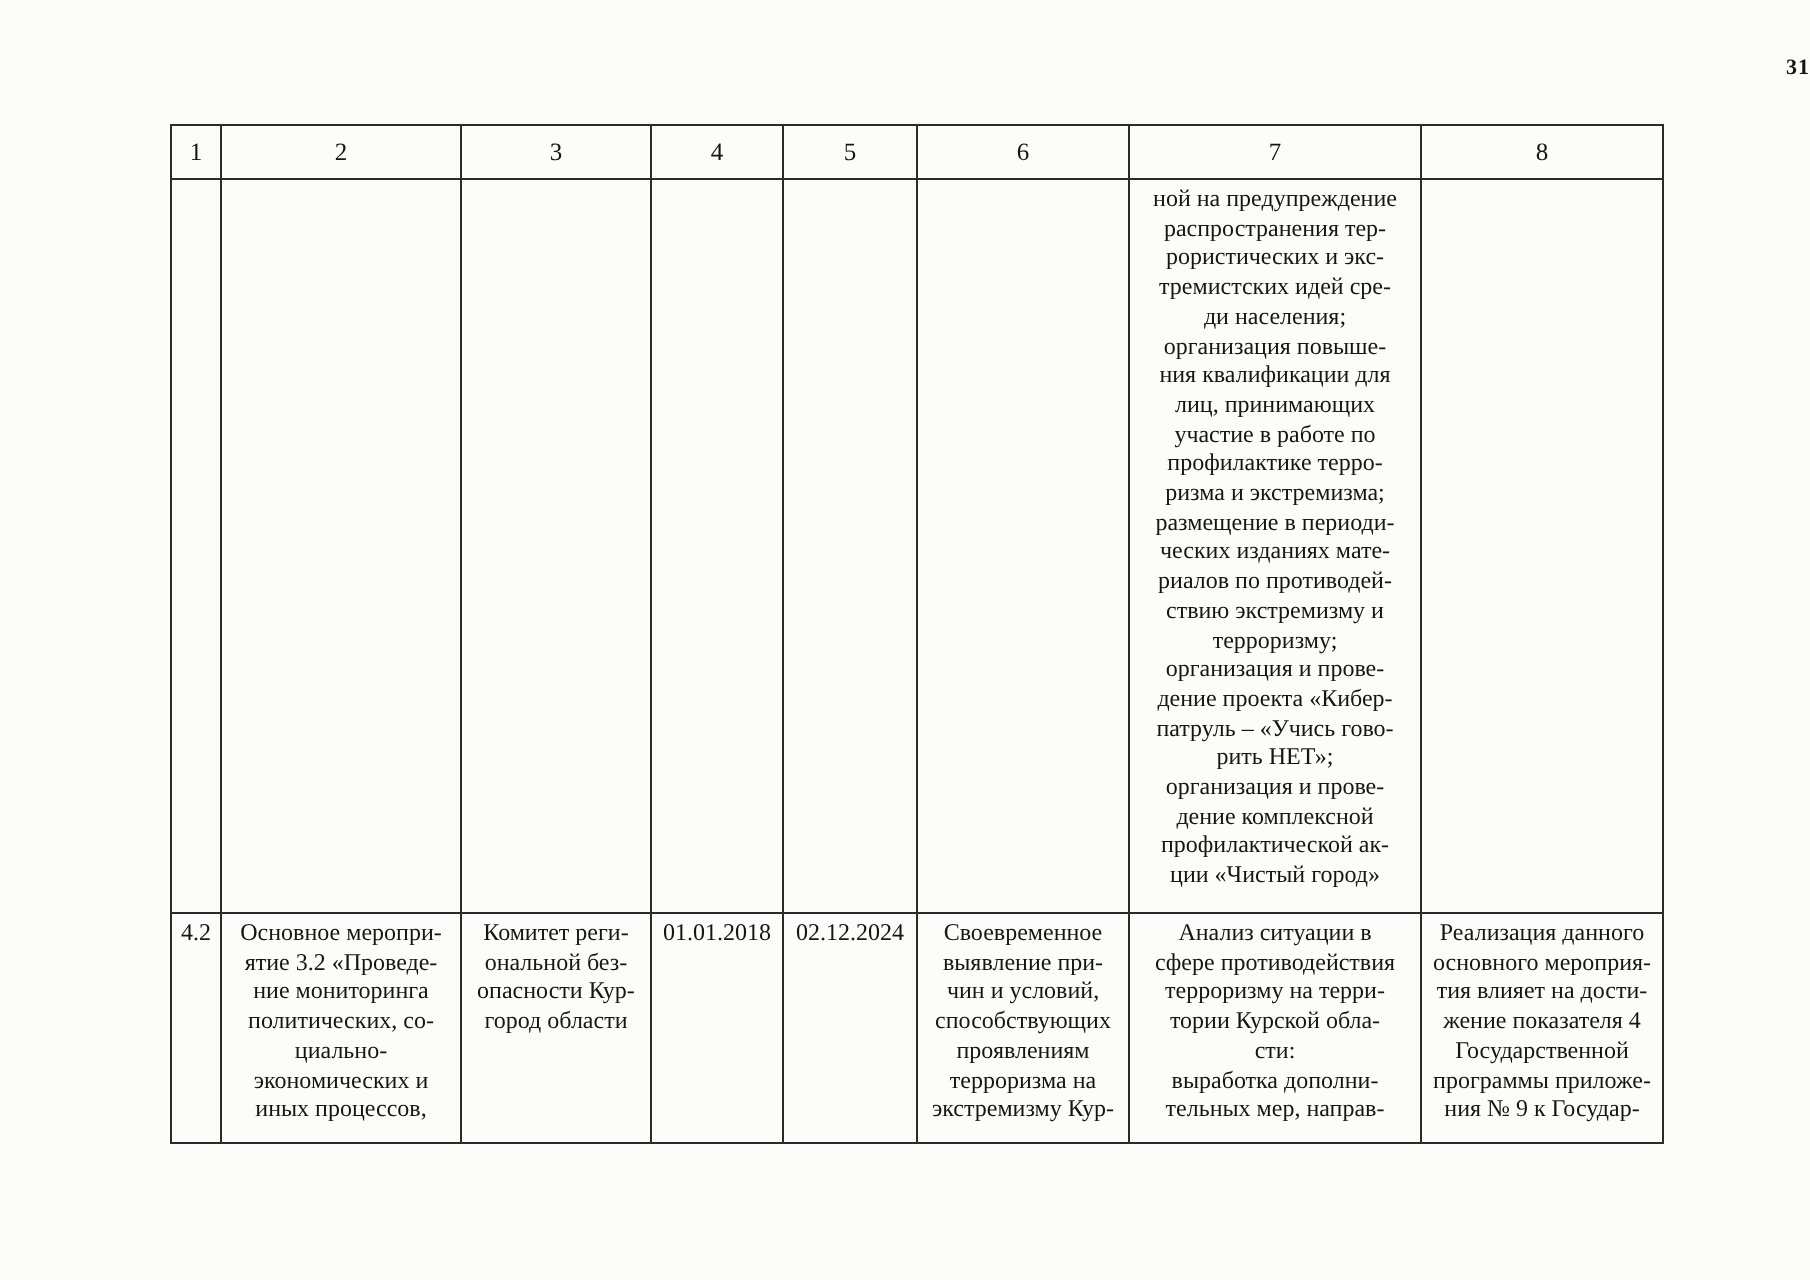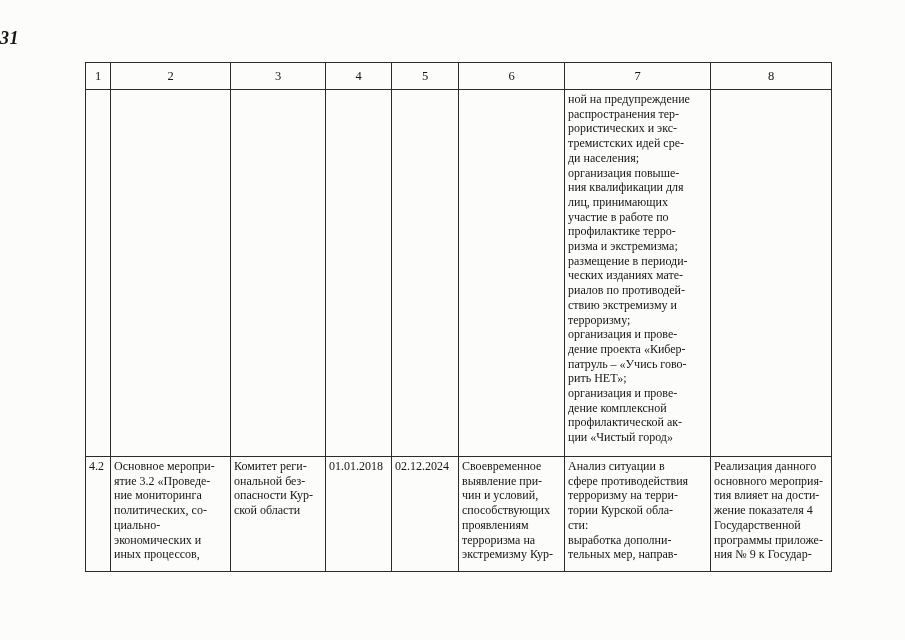--- a/index.html
+++ b/index.html
@@ -20,11 +20,10 @@
     top: 28px;
     left: 0;
     width: 100%;
-    text-align: left;
-    font-size: 18px;
+    text-align: right;
+    font-size: 11px;
     font-weight: bold;
     letter-spacing: 0.5px;
-    font-style: italic;
   }
   table.doc-table {
     position: absolute;

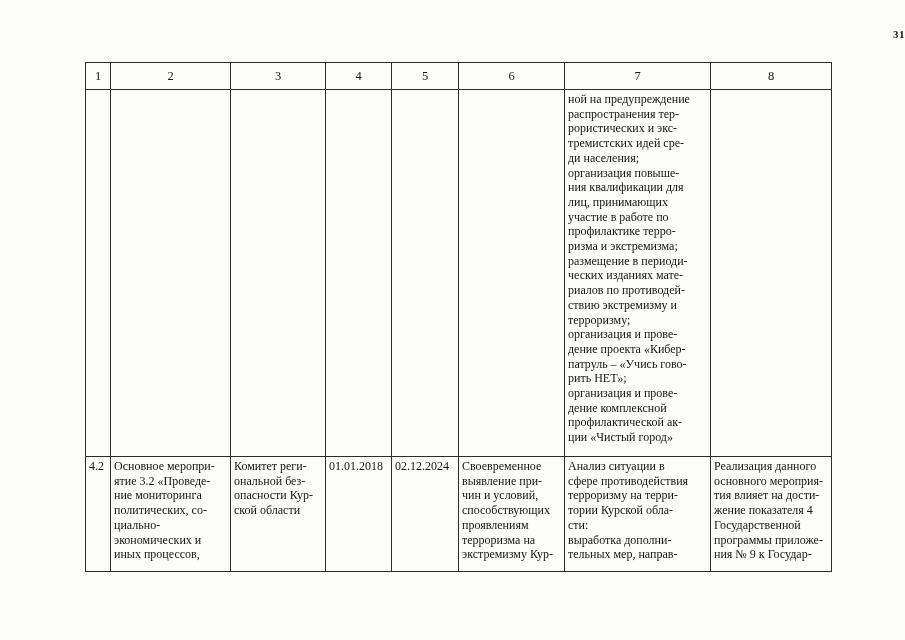--- a/index.html
+++ b/index.html
@@ -52,7 +52,7 @@
   }
   table.doc-table td {
     white-space: pre-line;
-    text-align: left;
+    text-align: center;
   }
   tr.row-continuation { height: 367px; }
   tr.row-item { height: 115px; }

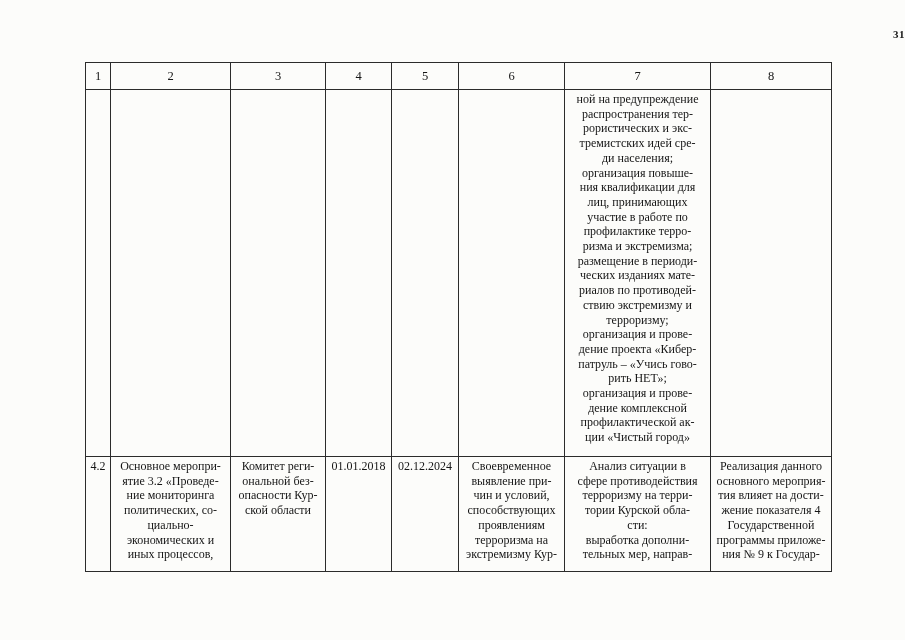--- a/index.html
+++ b/index.html
@@ -147,7 +147,7 @@
         <td>Комитет реги-
 ональной без-
 опасности Кур-
-ской области</td>
+город области</td>
         <td class="cell-date">01.01.2018</td>
         <td class="cell-date">02.12.2024</td>
         <td>Своевременное

